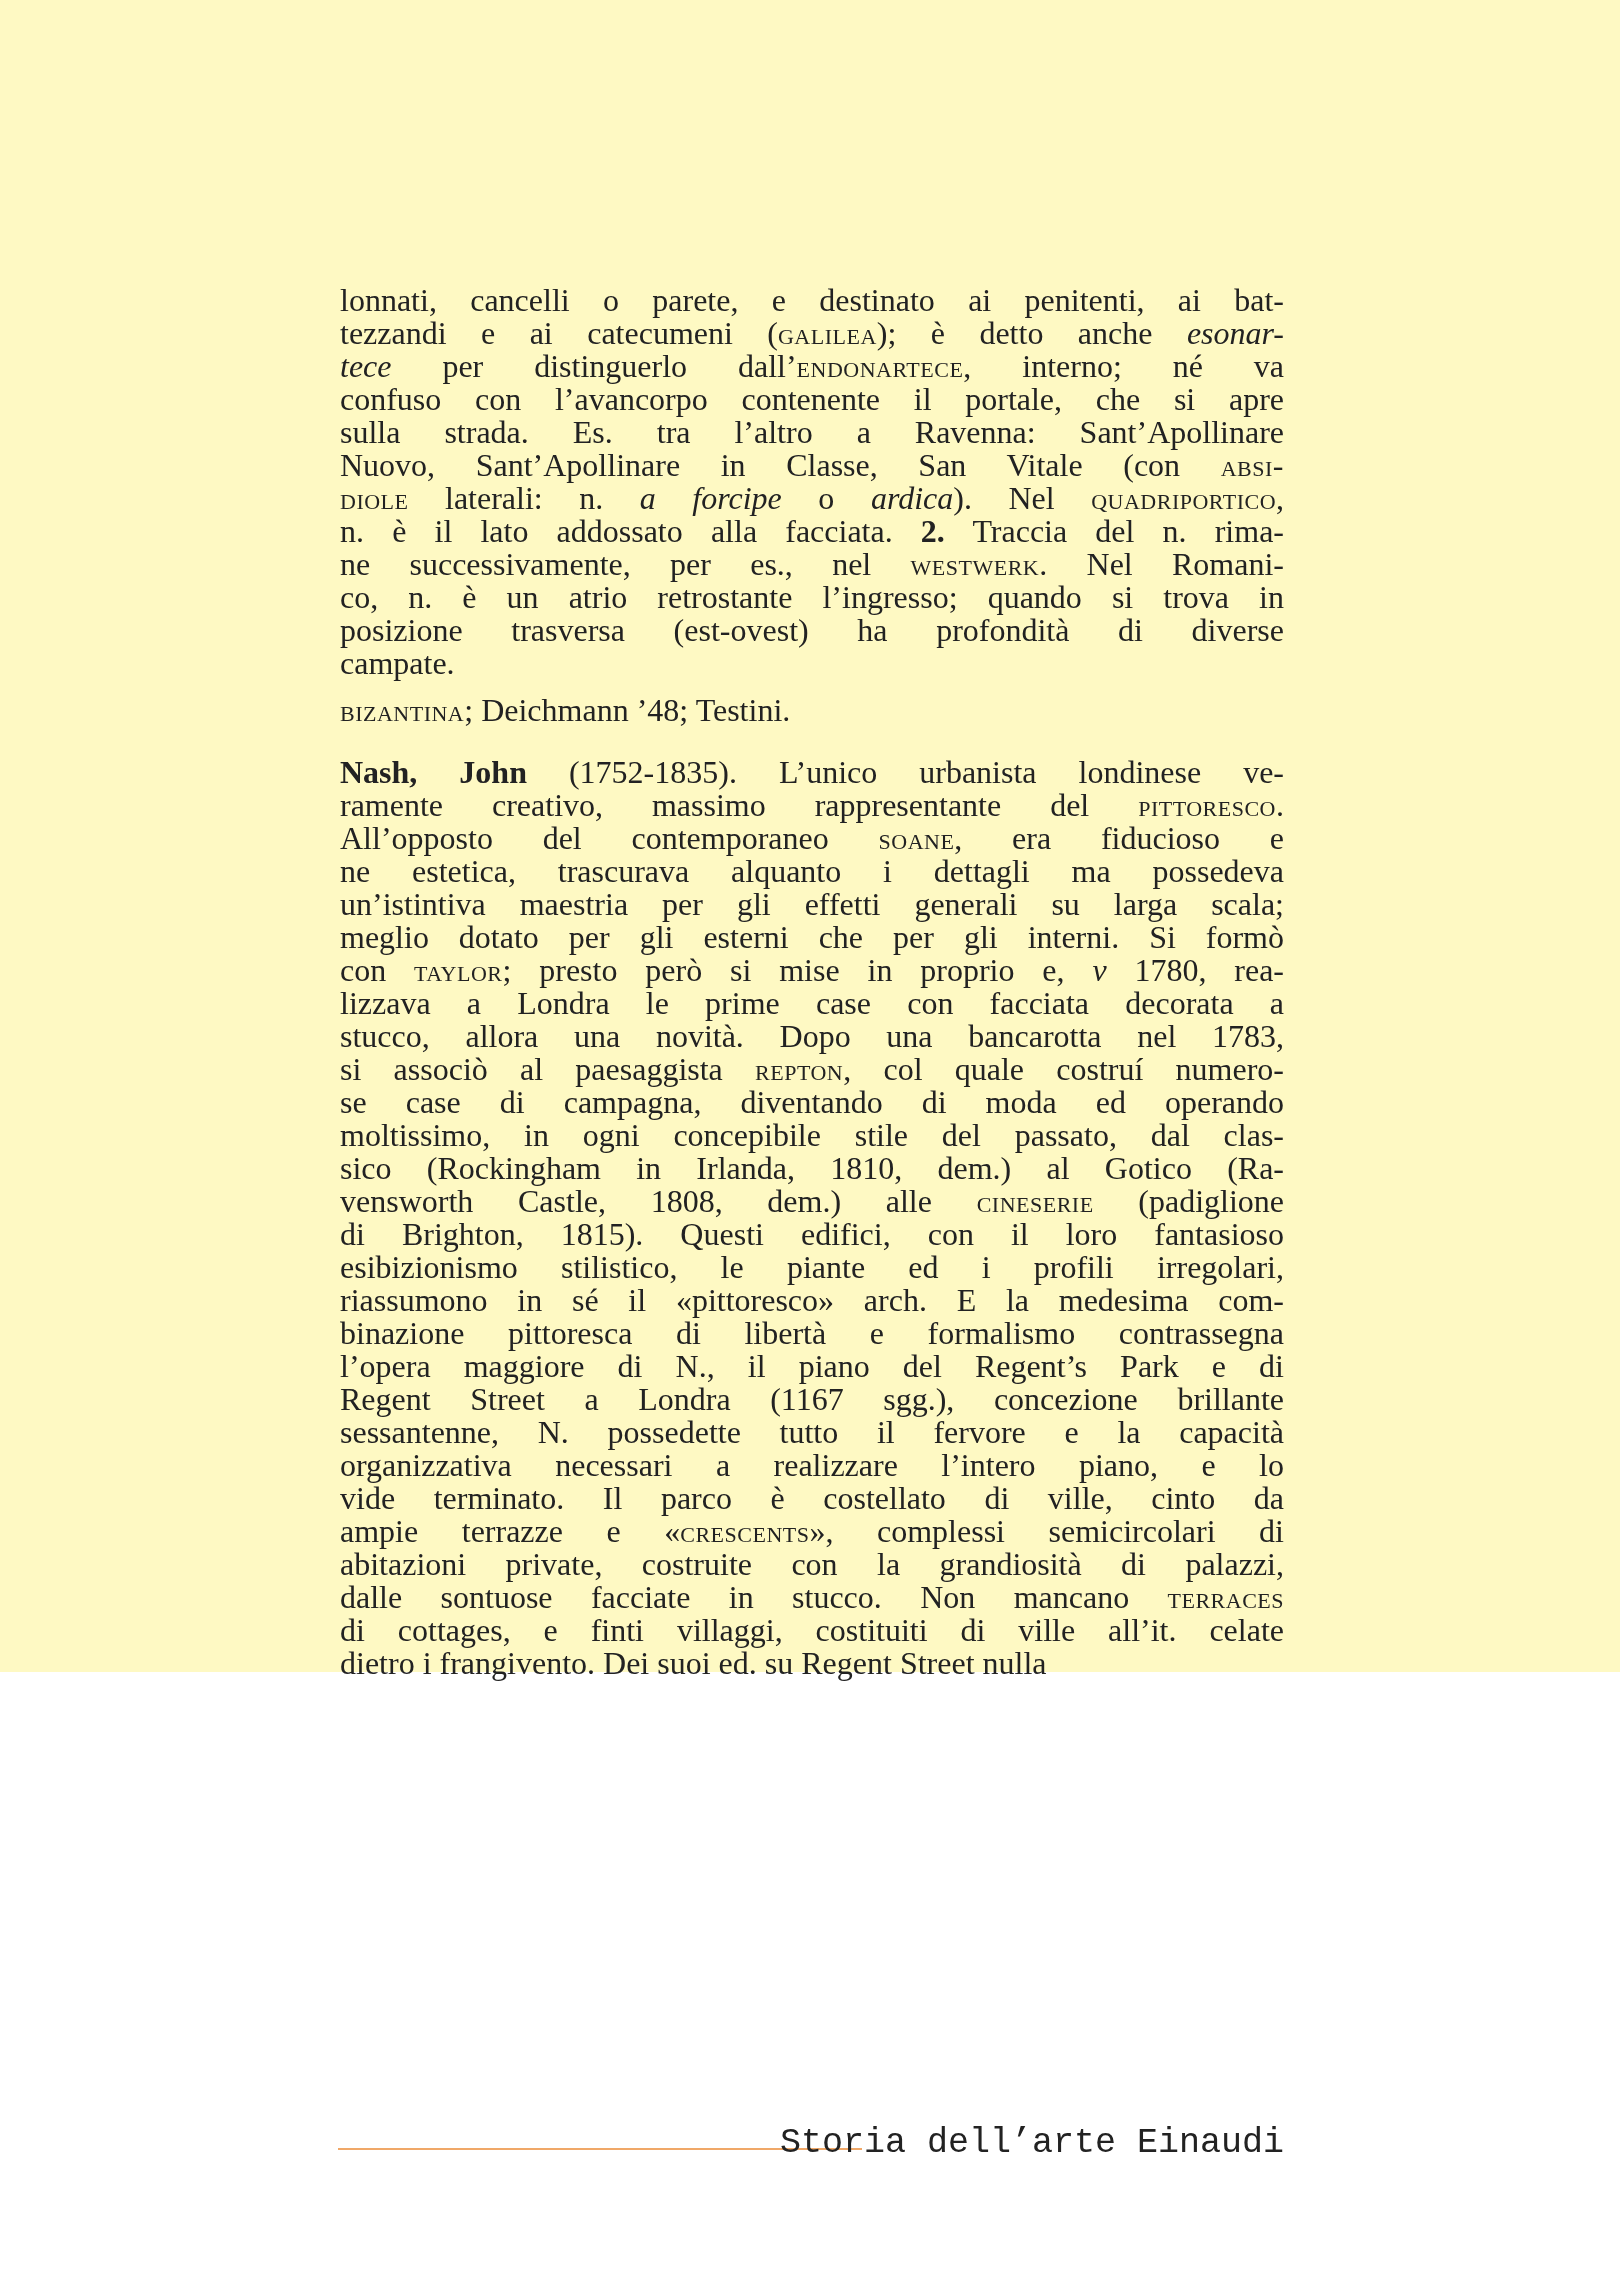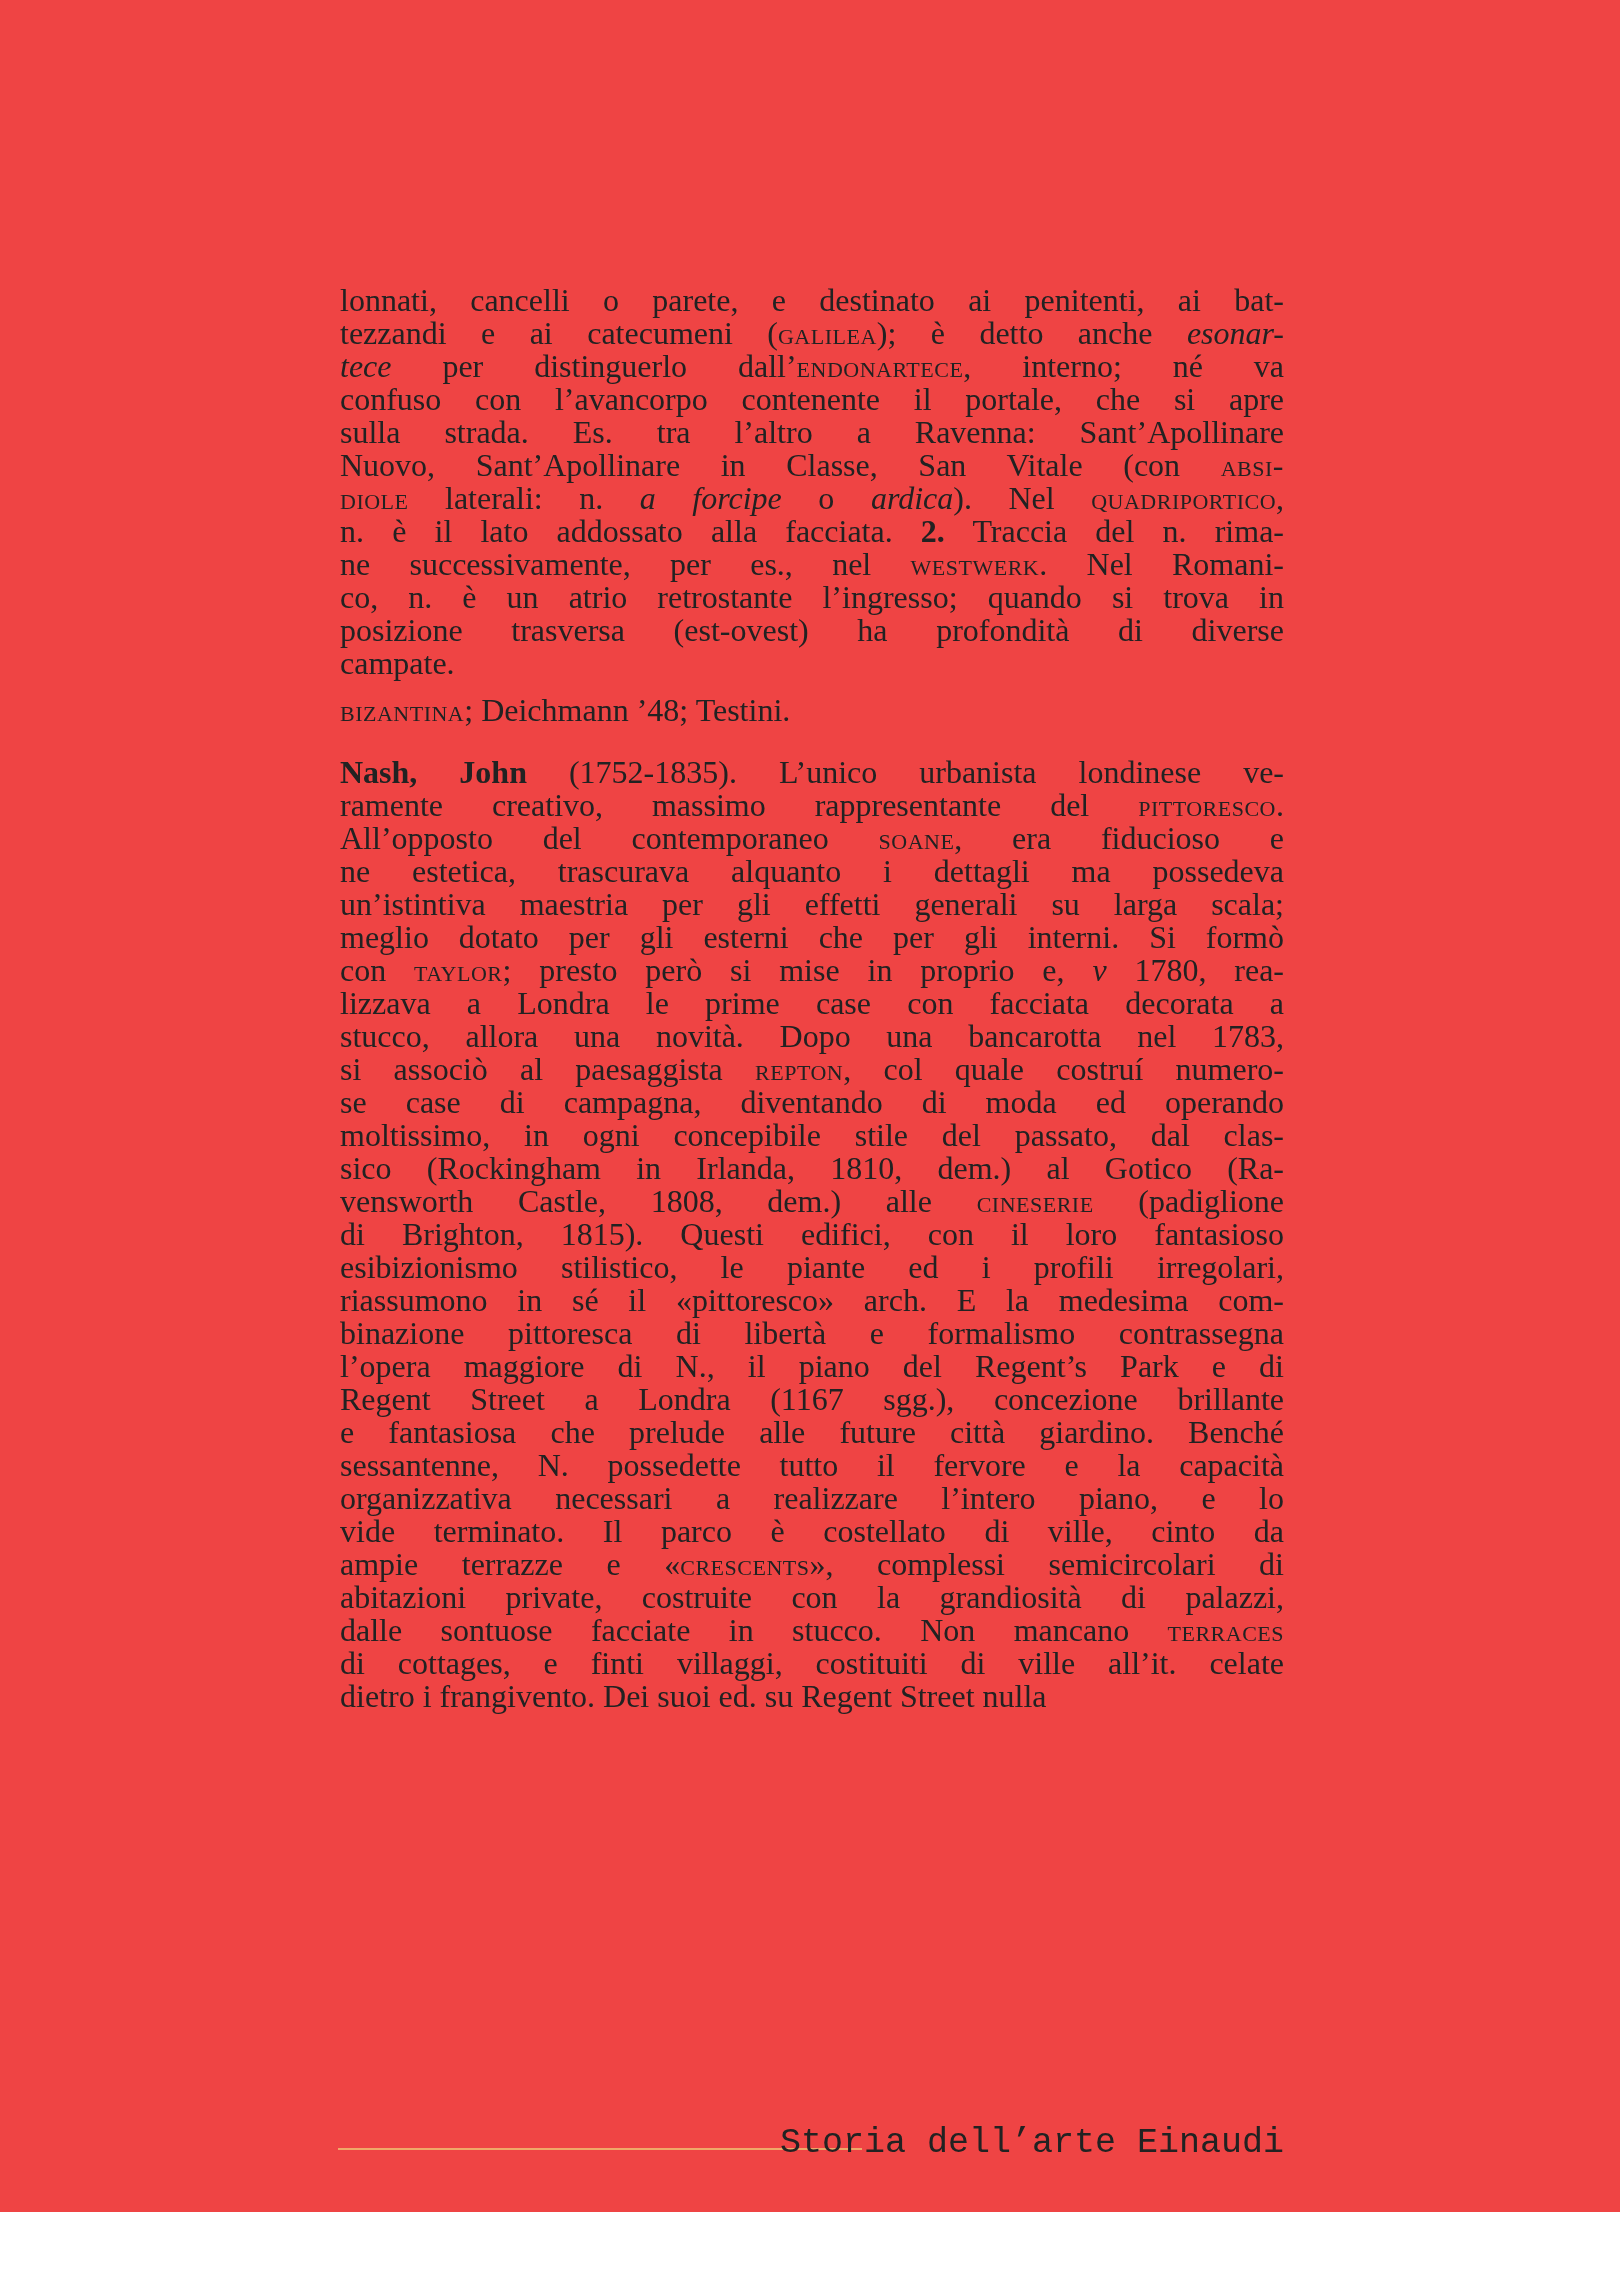--- a/index.html
+++ b/index.html
@@ -4,7 +4,7 @@
 <style>
   html, body { margin: 0; padding: 0; background: #ffffff; }
   body { width: 1620px; height: 2293px; position: relative; overflow: hidden; }
-  .page { position: absolute; left: 0; top: 0; width: 1620px; height: 2212px; background: #ef4444; }
+  .page { position: absolute; left: 0; top: 0; width: 1620px; height: 1672px; background: #fef9c3; }
   .column {
     position: absolute; left: 340px; top: 284px; width: 944px;
     font-family: "Liberation Serif", "DejaVu Serif", serif;

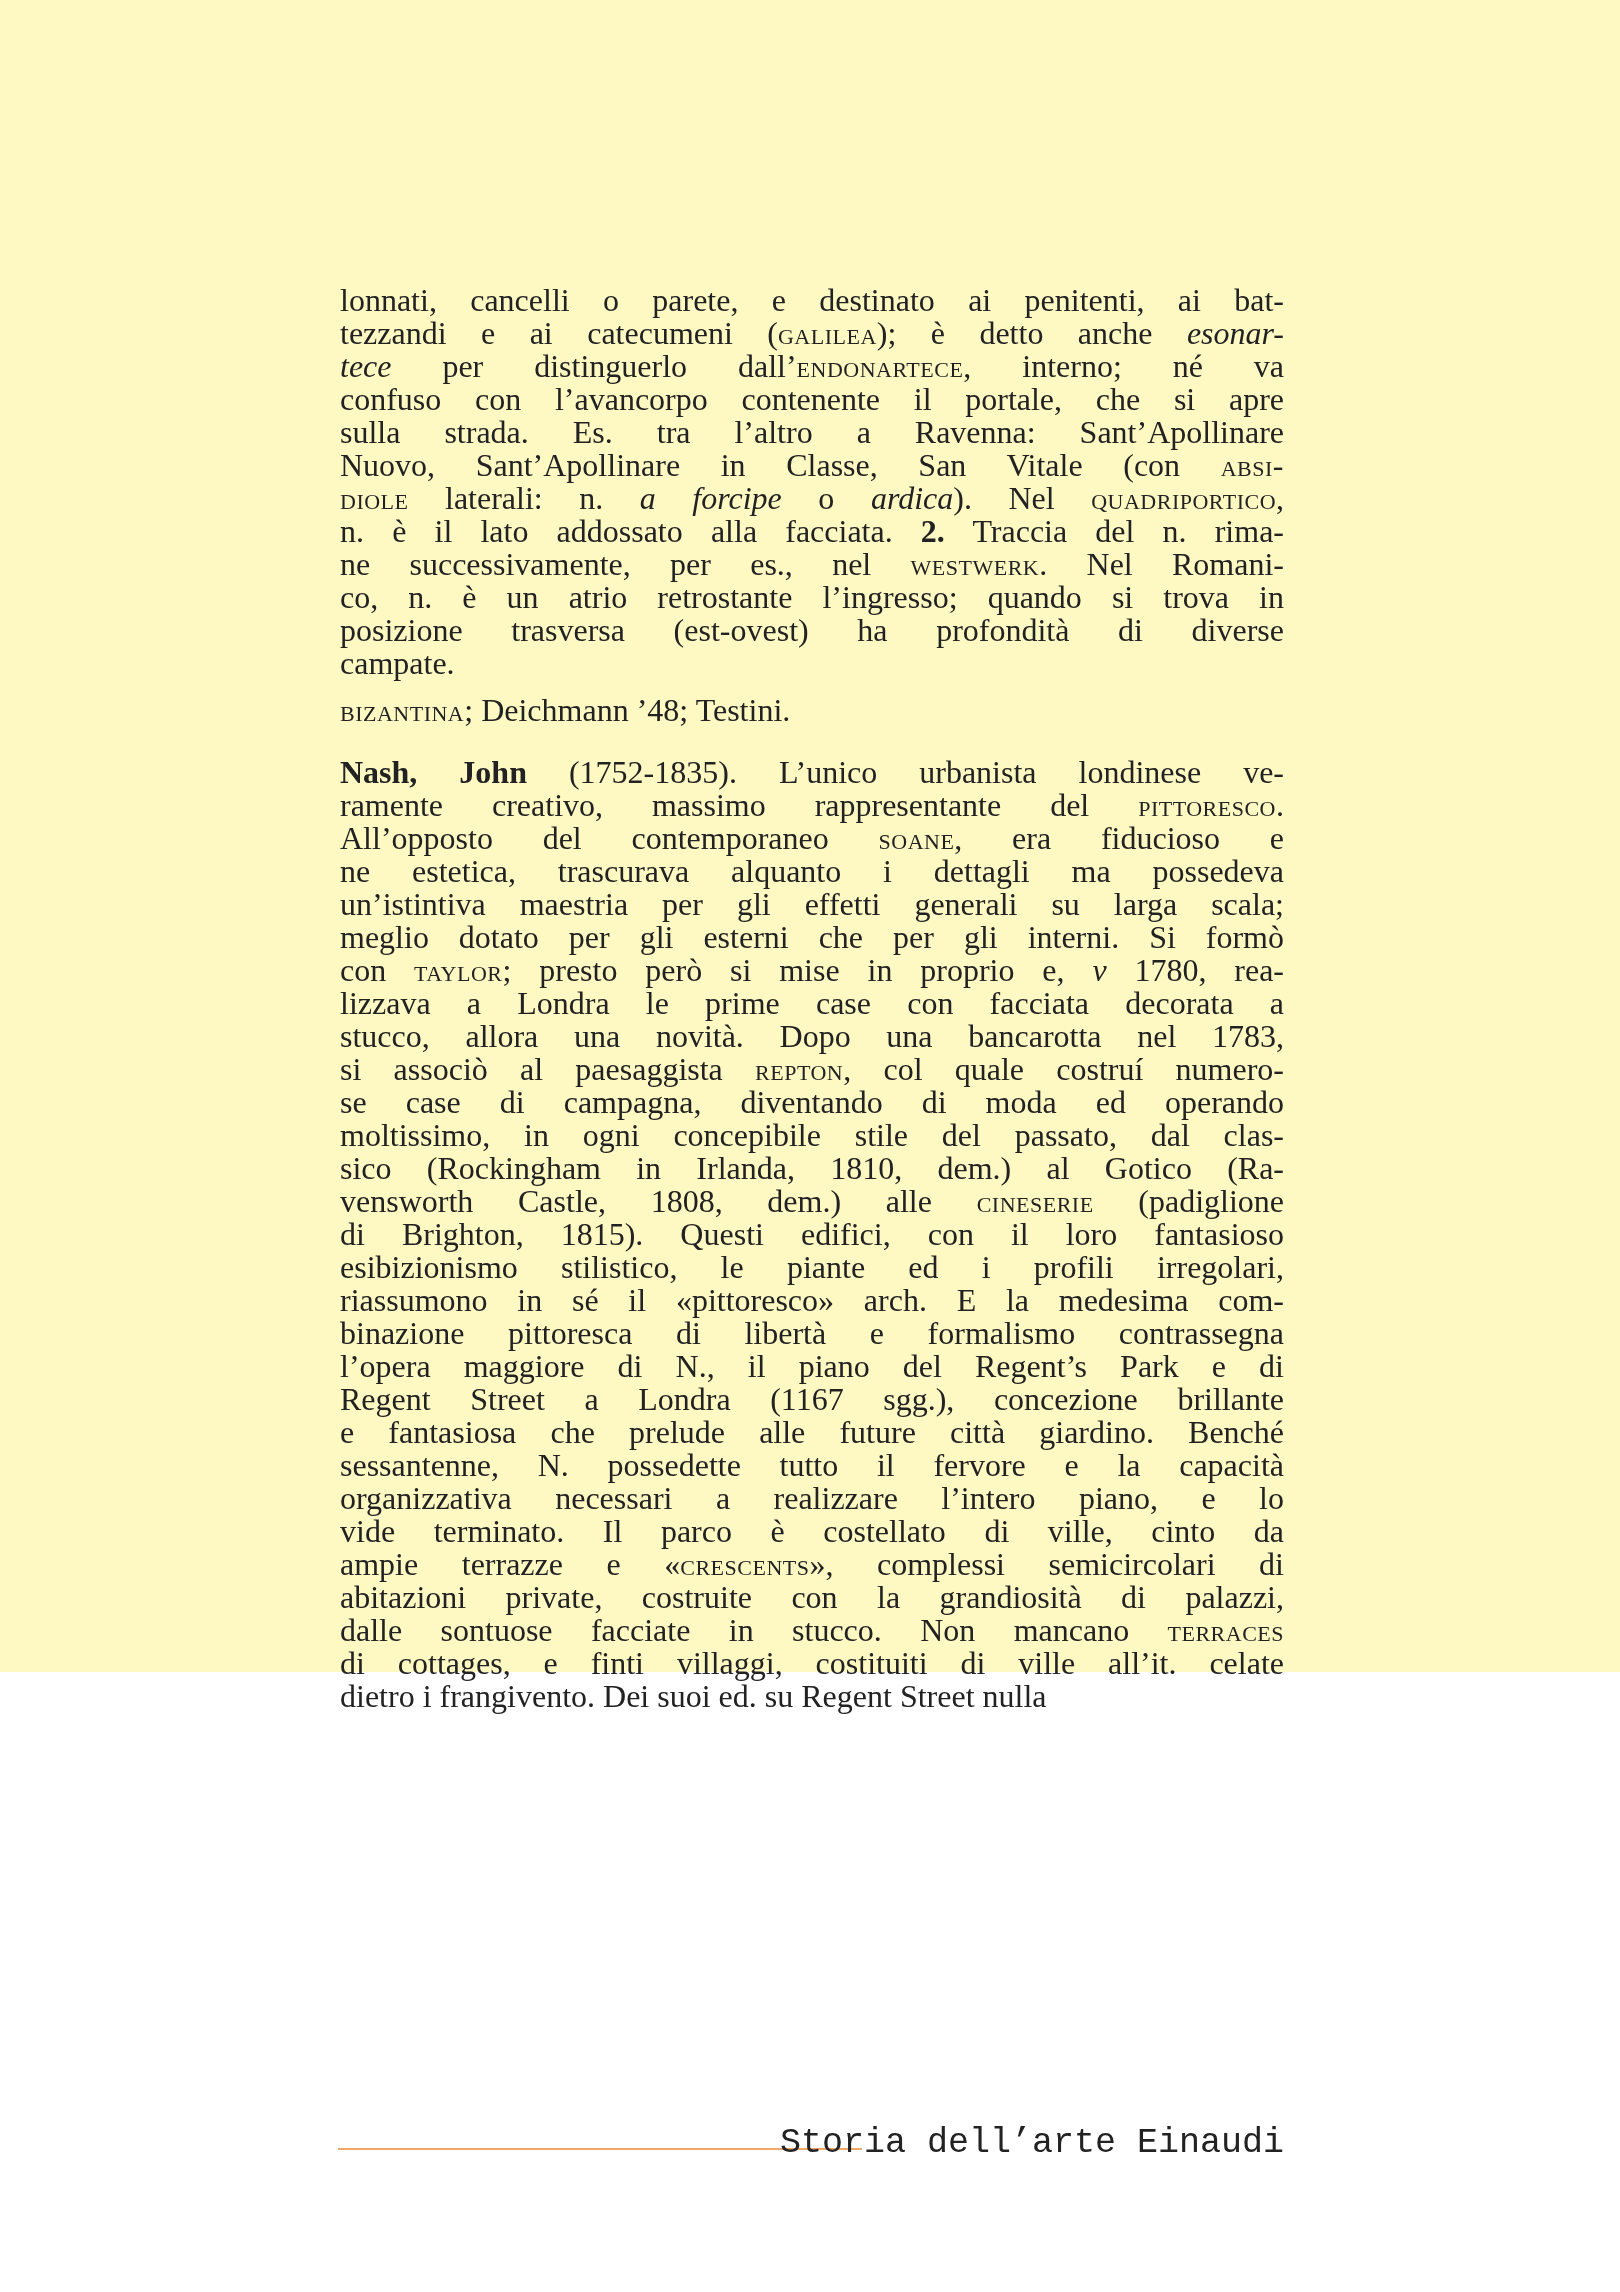--- a/index.html
+++ b/index.html
@@ -67,7 +67,6 @@
         <div class="line"><span>binazione pittoresca di libertà e formalismo contrassegna</span></div>
         <div class="line"><span>l’opera maggiore di N., il piano del Regent’s Park e di</span></div>
         <div class="line"><span>Regent Street a Londra (1167 sgg.), concezione brillante</span></div>
-        <div class="line"><span>e fantasiosa che prelude alle future città giardino. Benché</span></div>
         <div class="line"><span>sessantenne, N. possedette tutto il fervore e la capacità</span></div>
         <div class="line"><span>organizzativa necessari a realizzare l’intero piano, e lo</span></div>
         <div class="line"><span>vide terminato. Il parco è costellato di ville, cinto da</span></div>

